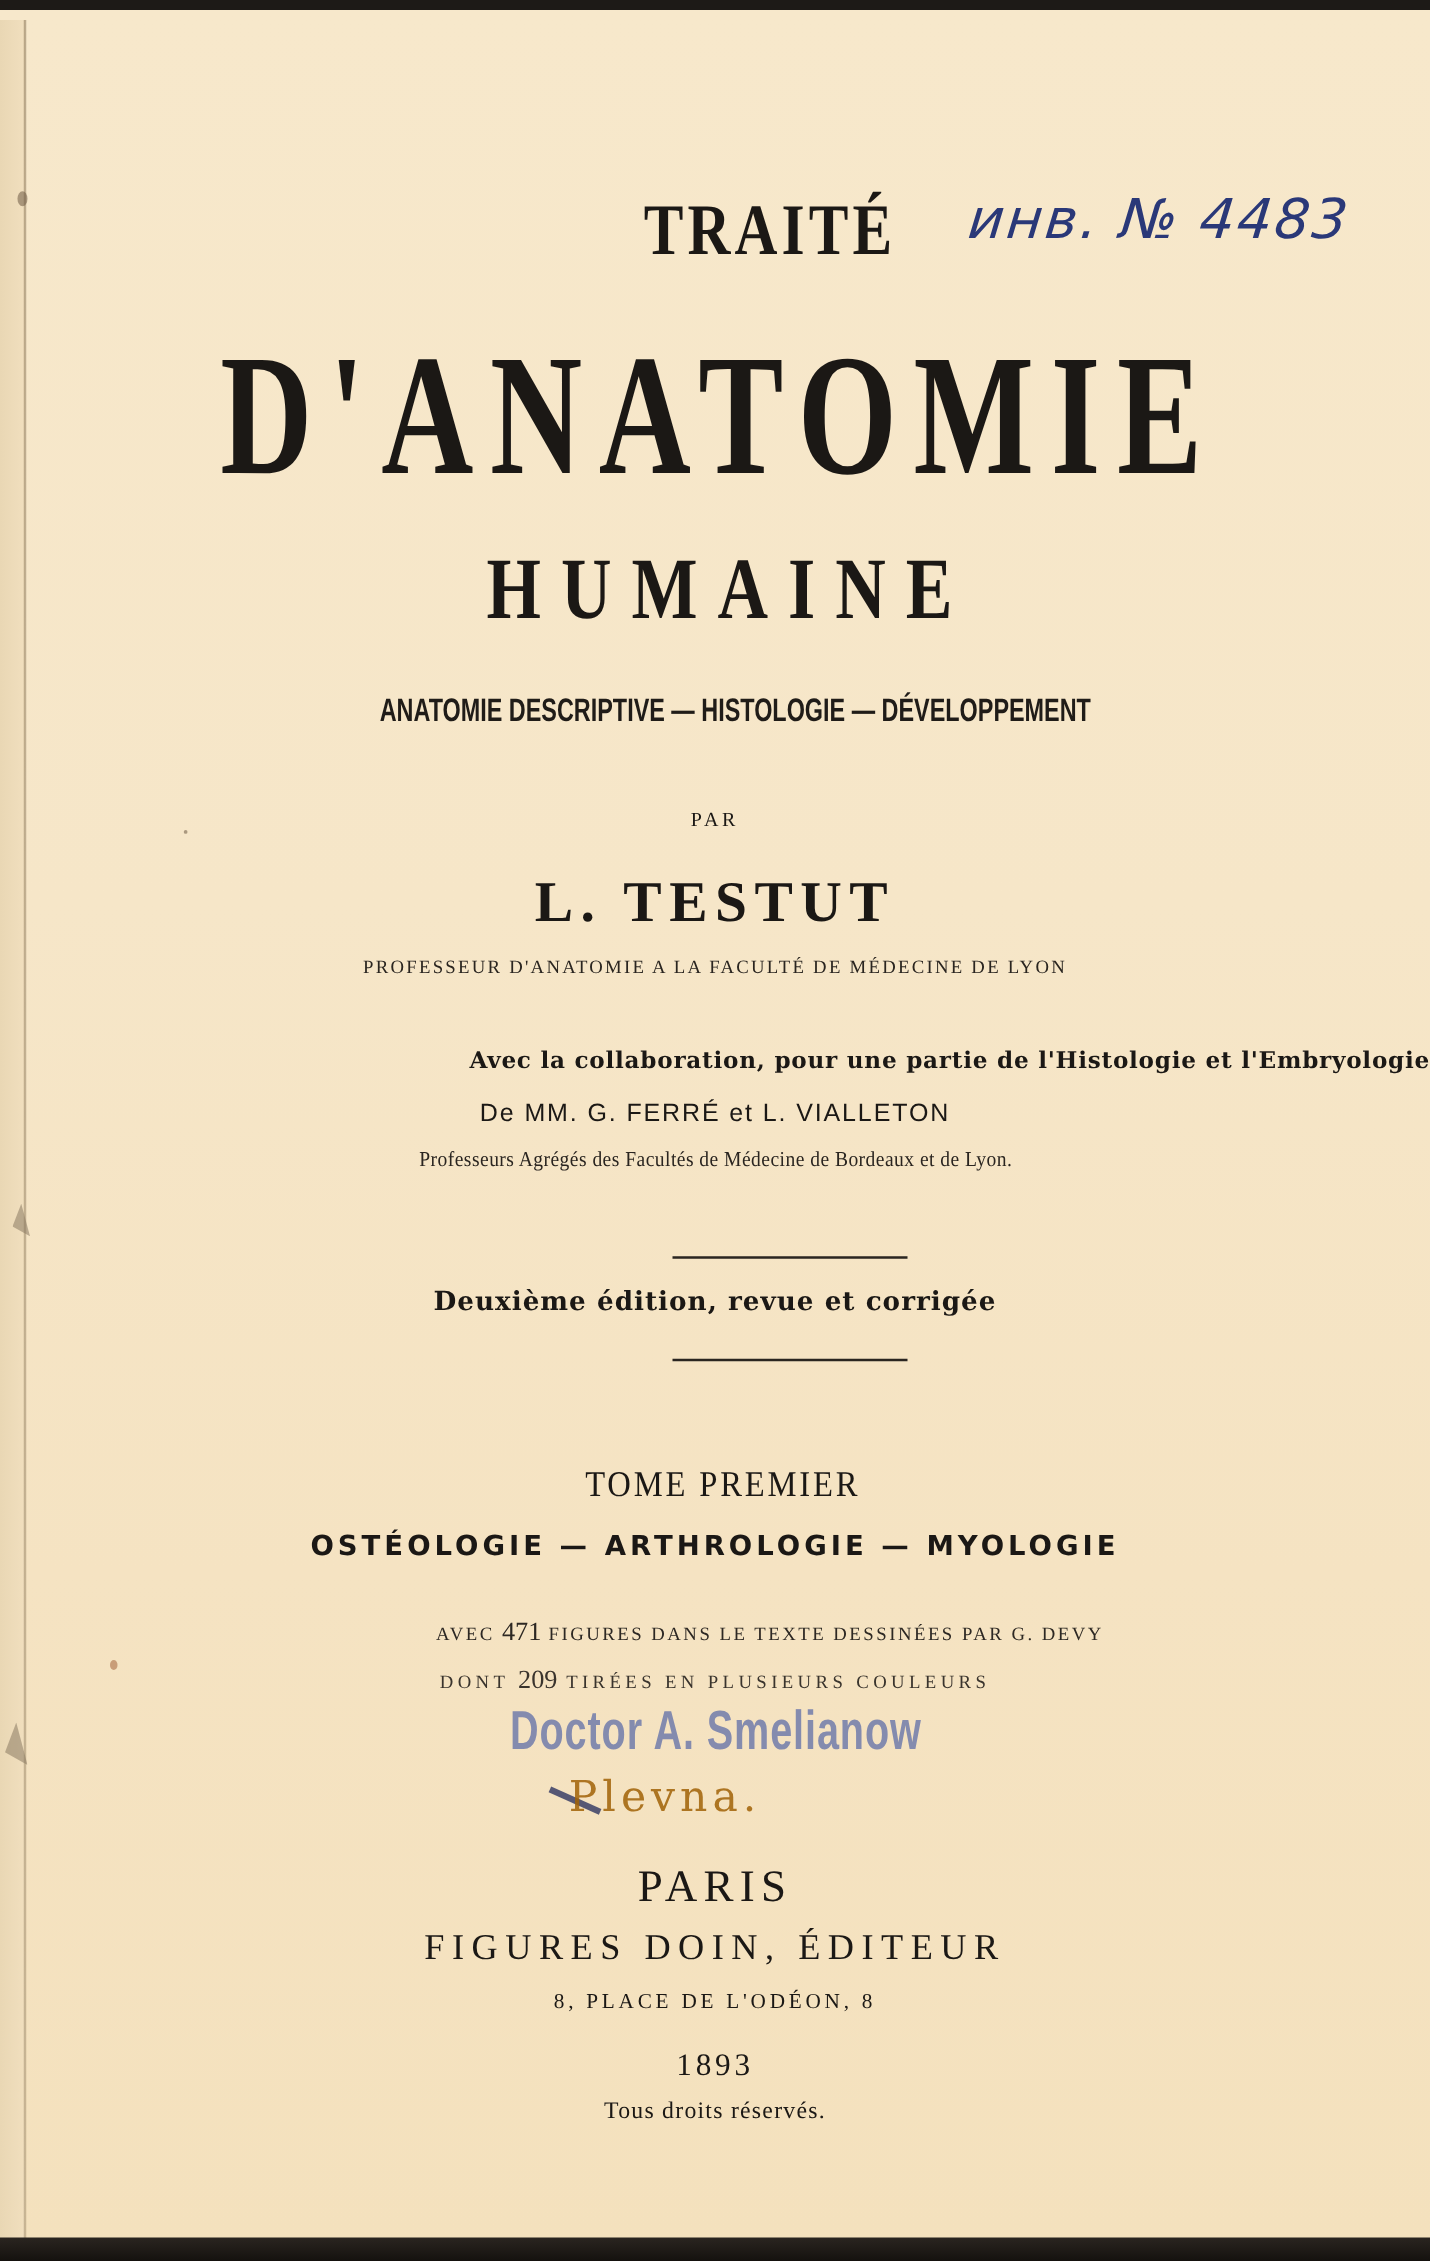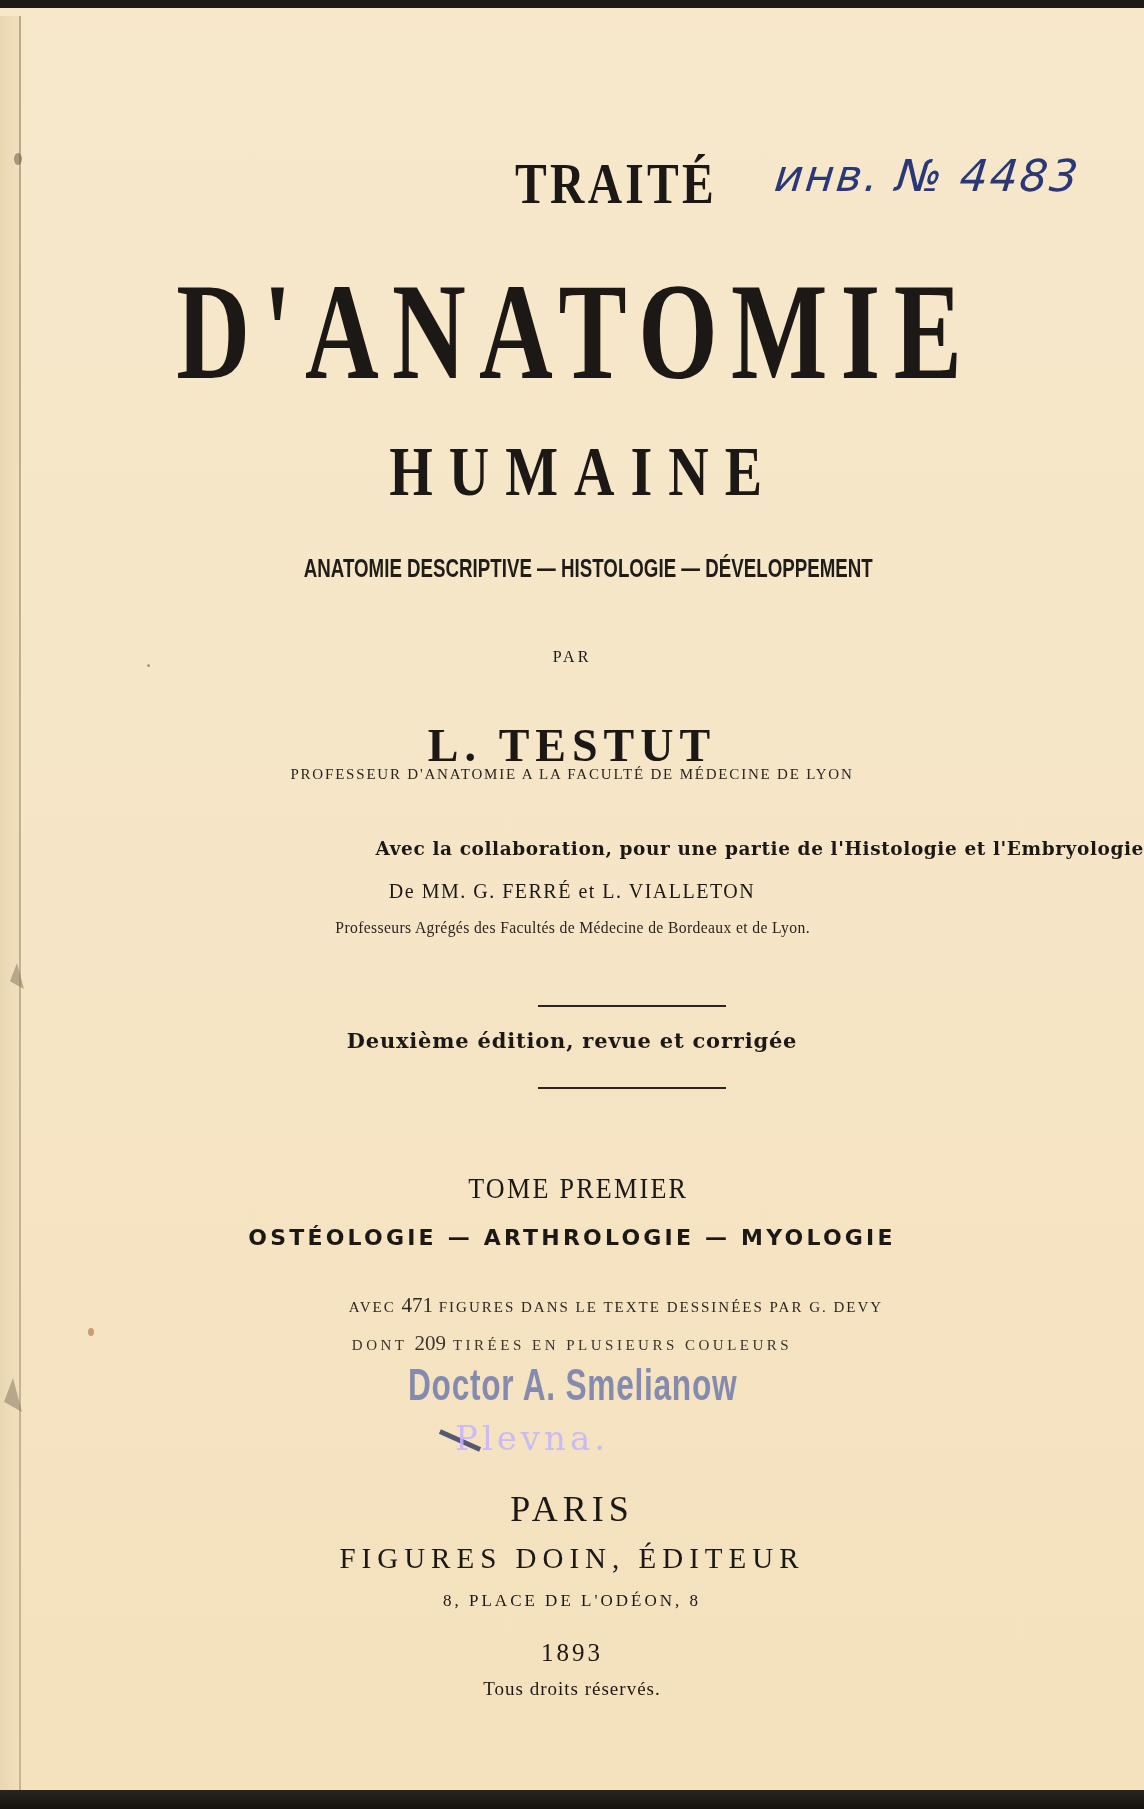--- a/index.html
+++ b/index.html
@@ -55,7 +55,7 @@
       color:#201c18;
     }
     .par { top:648px; font-size:16px; letter-spacing:3px; }
-    .author { top:719px; font-size:46px; font-weight:700; letter-spacing:6px; }
+    .author { top:695px; font-size:46px; font-weight:700; letter-spacing:6px; }
     .author-title { top:766px; font-size:15px; letter-spacing:1.8px; color:#2a2520; }
     .collab { top:838px; font-family:"DejaVu Serif", serif; font-weight:700; font-size:18.5px; letter-spacing:0.6px;text-align:right; }
     .collaborators { top:880px; font-family:Liberation Serif, serif; font-size:20px; letter-spacing:1.5px; }

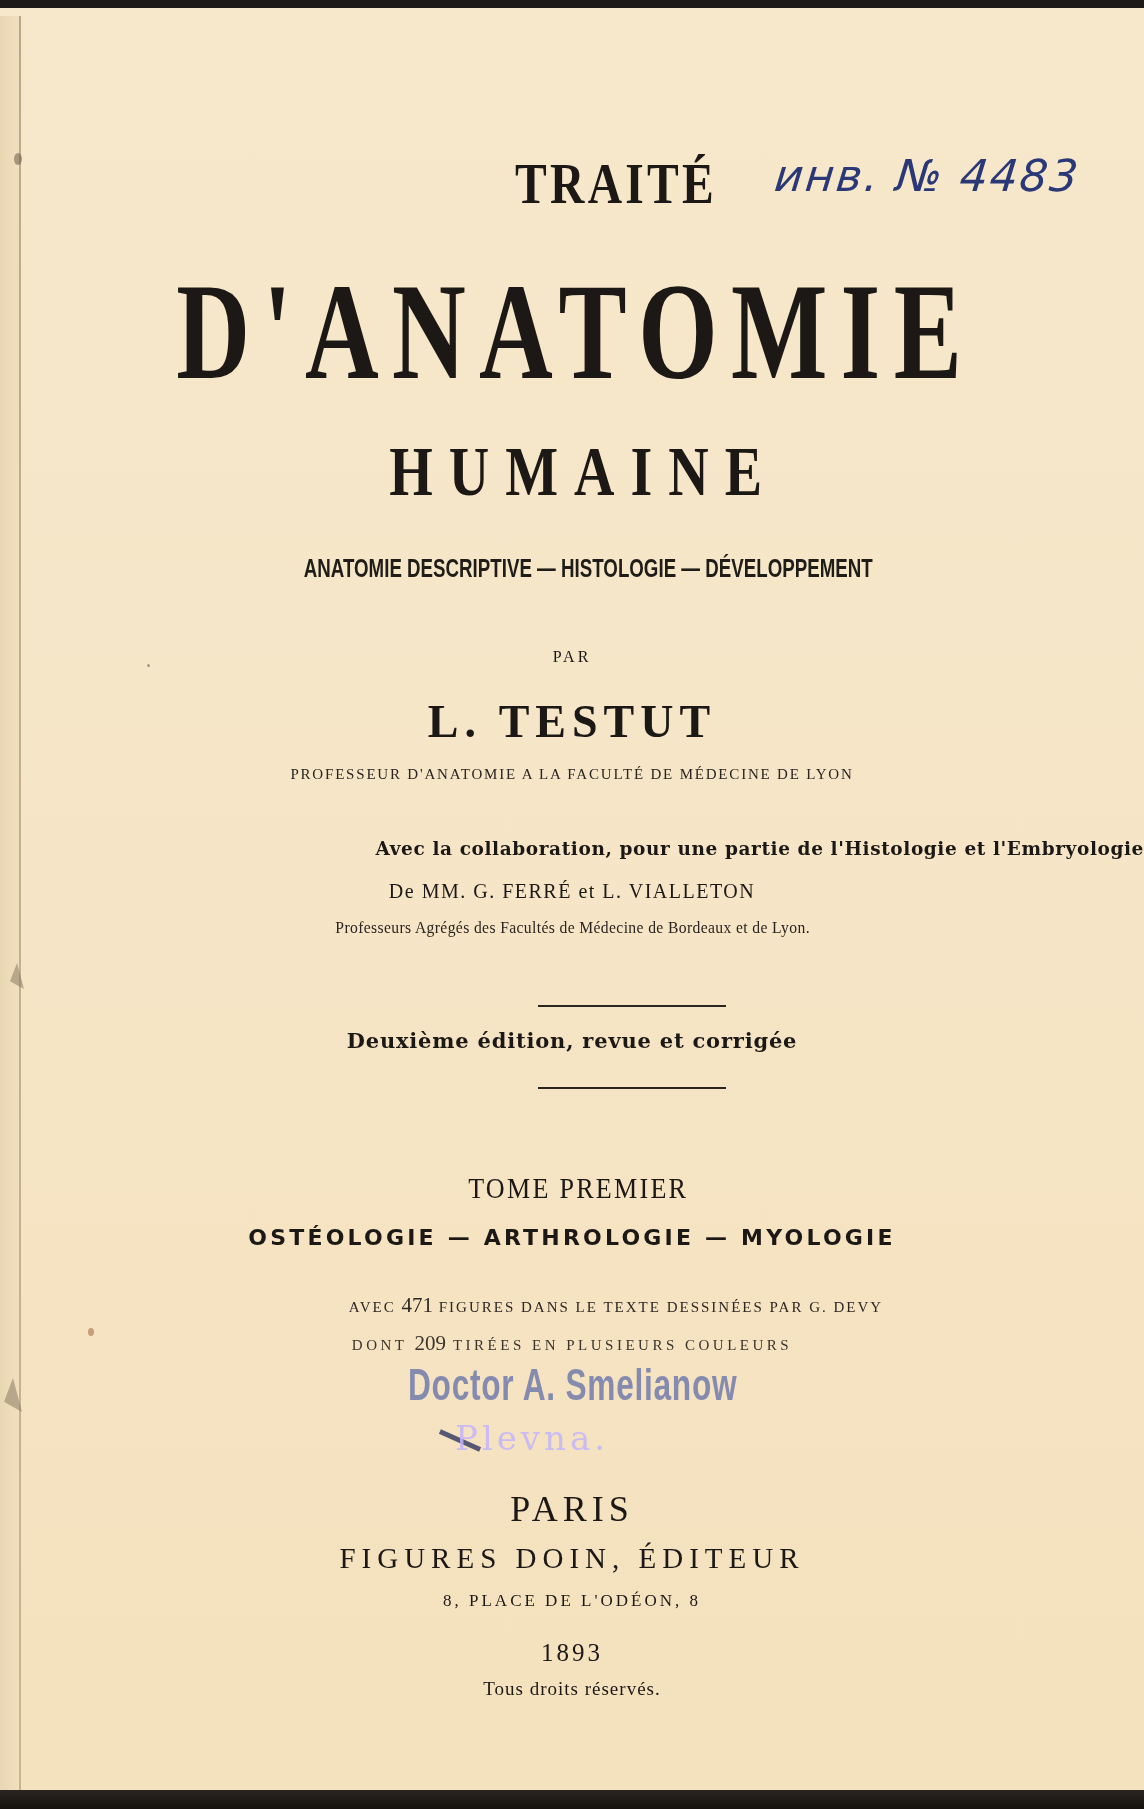--- a/index.html
+++ b/index.html
@@ -58,7 +58,7 @@
     .author { top:695px; font-size:46px; font-weight:700; letter-spacing:6px; }
     .author-title { top:766px; font-size:15px; letter-spacing:1.8px; color:#2a2520; }
     .collab { top:838px; font-family:"DejaVu Serif", serif; font-weight:700; font-size:18.5px; letter-spacing:0.6px;text-align:right; }
-    .collaborators { top:880px; font-family:Liberation Serif, serif; font-size:20px; letter-spacing:1.5px; }
+    .collaborators { top:880px; font-family:Liberation Sans, sans-serif; font-size:20px; letter-spacing:1.5px; }
     .collab-title { top:918px; font-size:17px; letter-spacing:0.4px; transform: scaleX(0.92); transform-origin:580px center; color:#2a2520; }
 
     .rule { position:absolute; height:2px; background:#2a2520; }

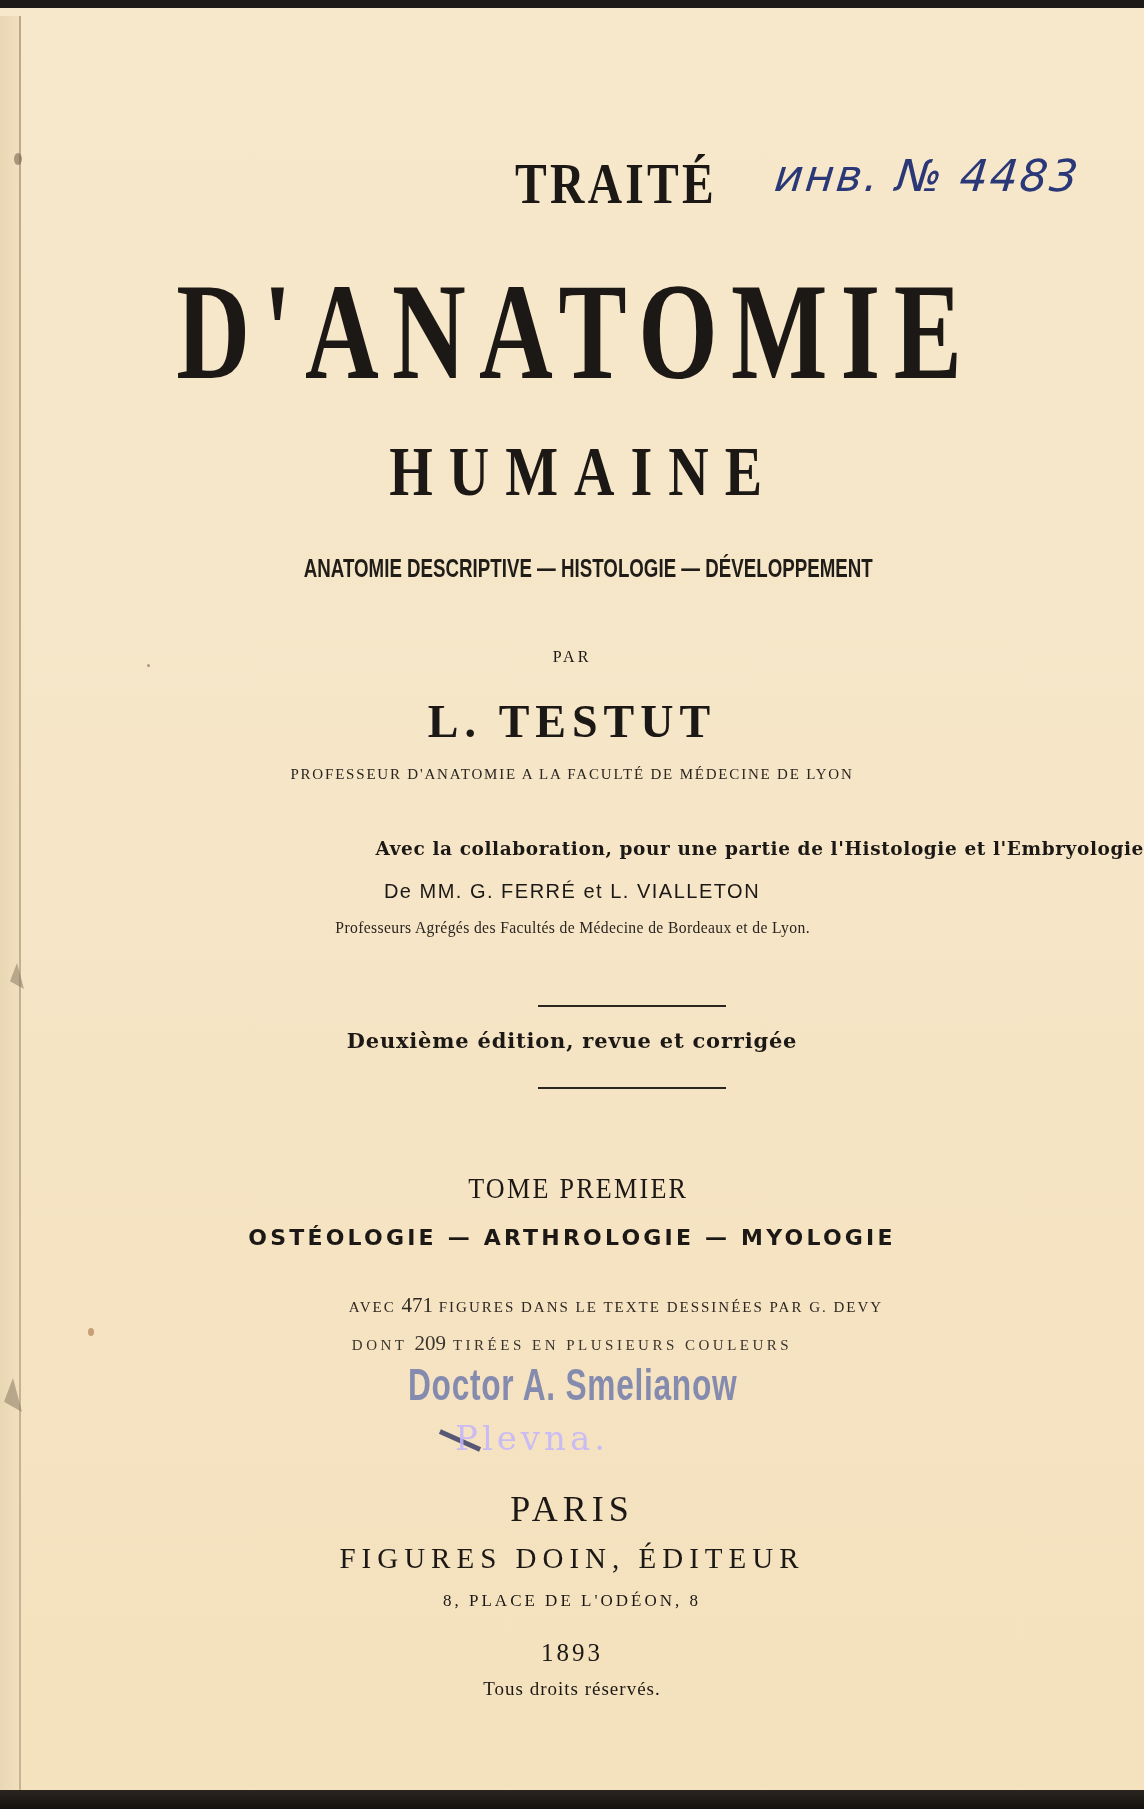--- a/index.html
+++ b/index.html
@@ -77,7 +77,7 @@
     }
     .stamp2 {
       position:absolute; top:1418px; left:455px; white-space:nowrap;
-      font-family:"DejaVu Serif", serif; font-size:34px; color:#c4b5fd; opacity:0.85; letter-spacing:4px;
+      font-family:"DejaVu Serif", serif; font-size:34px; color:#a16207; opacity:0.85; letter-spacing:4px;
     }
     .stamp-dash { position:absolute; top:1438px; left:438px; width:44px; height:5px; background:#2e3460; transform: rotate(24deg); opacity:0.8; }
 

